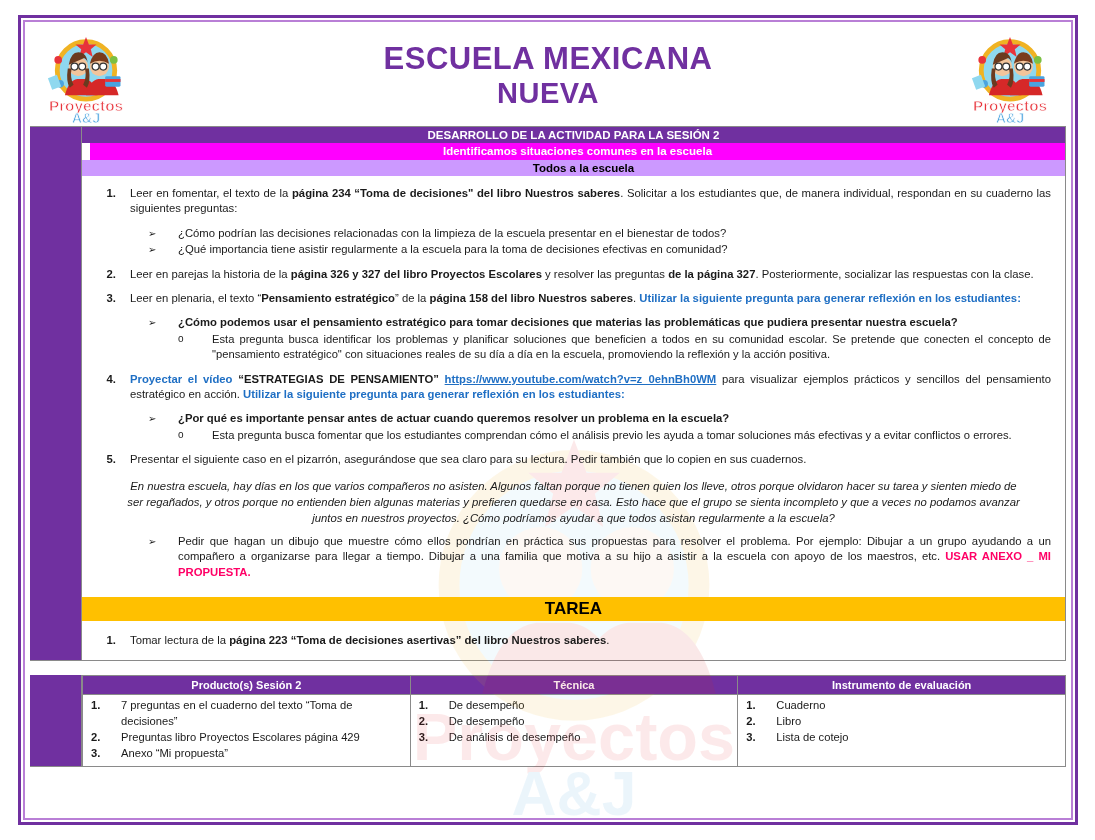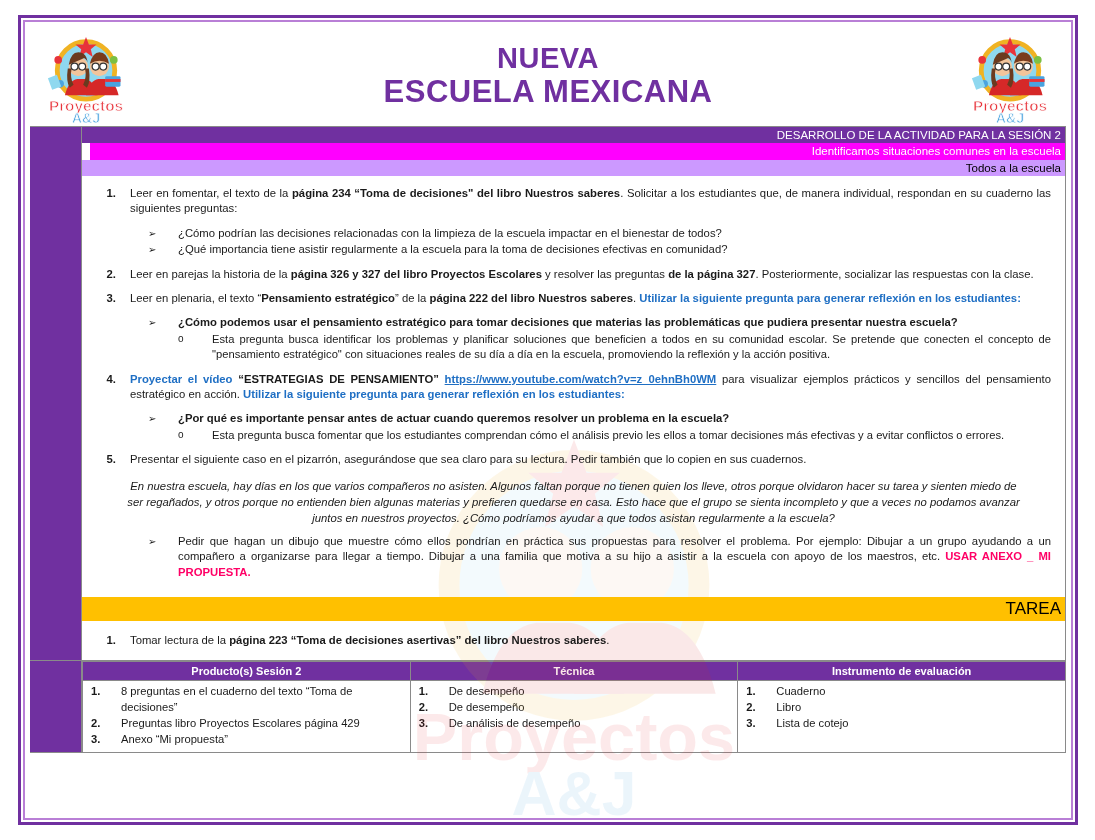--- a/index.html
+++ b/index.html
@@ -263,8 +263,8 @@
       </div>
 
       <div class="title-block">
+        <div class="title-line l2">ESCUELA MEXICANA</div>
         <div class="title-line l1">NUEVA</div>
-        <div class="title-line l2">ESCUELA MEXICANA</div>
       </div>
 
       <div class="logo right">

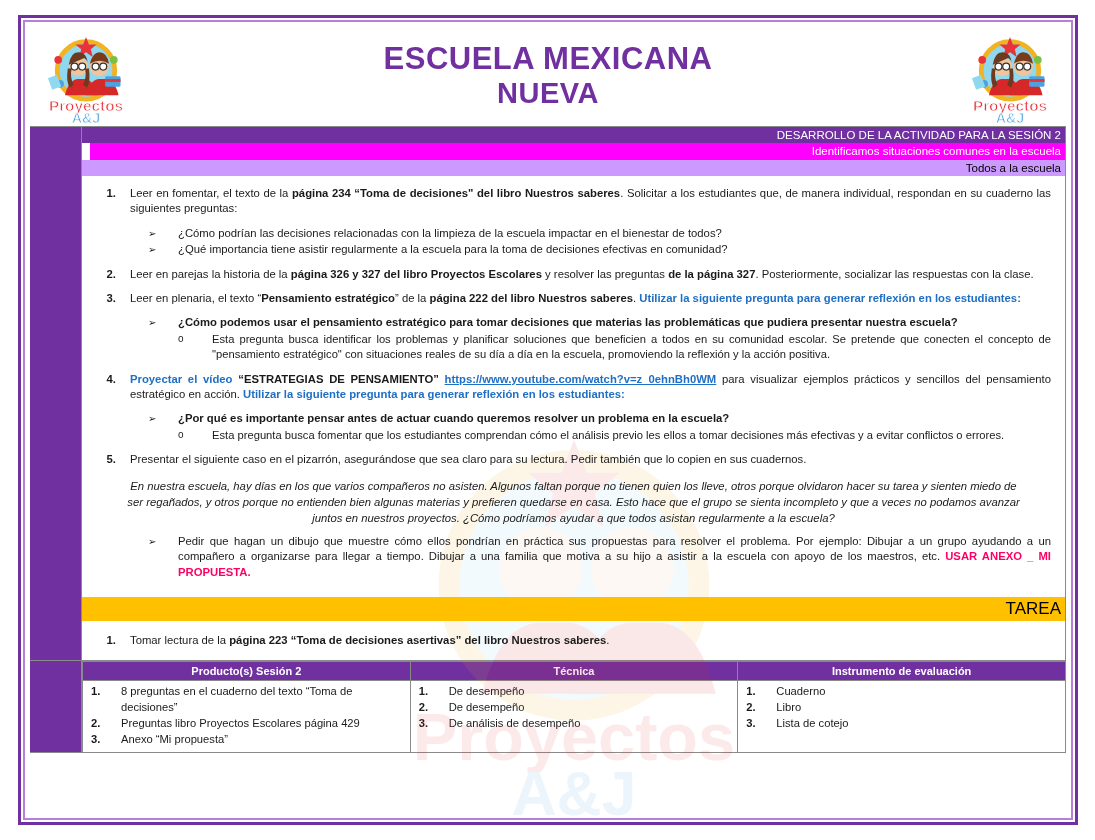--- a/index.html
+++ b/index.html
@@ -88,8 +88,8 @@
 
   
   .bar {
-    text-align: right;
-    font-weight: normal;
+    text-align: center;
+    font-weight: bold;
     line-height: 1.25;
     padding: 1px 4px;
   }

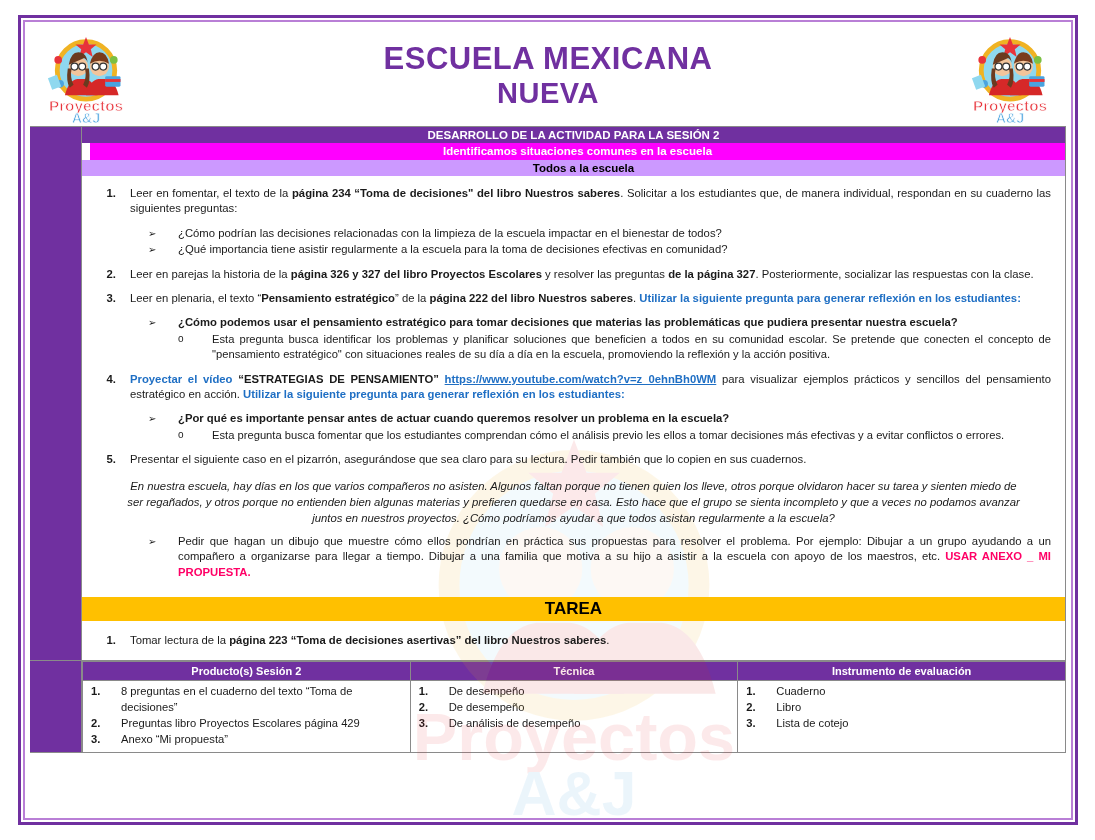--- a/index.html
+++ b/index.html
@@ -329,7 +329,7 @@
             <div class="sub-list">
               <div class="sub-item">
                 <div class="marker">➢</div>
-                <div class="txt"><span>¿Cómo podrían las decisiones relacionadas con la limpieza de la escuela impactar en el bienestar de todos?</span></div>
+                <div class="txt"><span>¿Cómo podrían las decisiones relacionadas con la limpieza de la escuela presentar en el bienestar de todos?</span></div>
               </div>
               <div class="sub-item">
                 <div class="marker">➢</div>

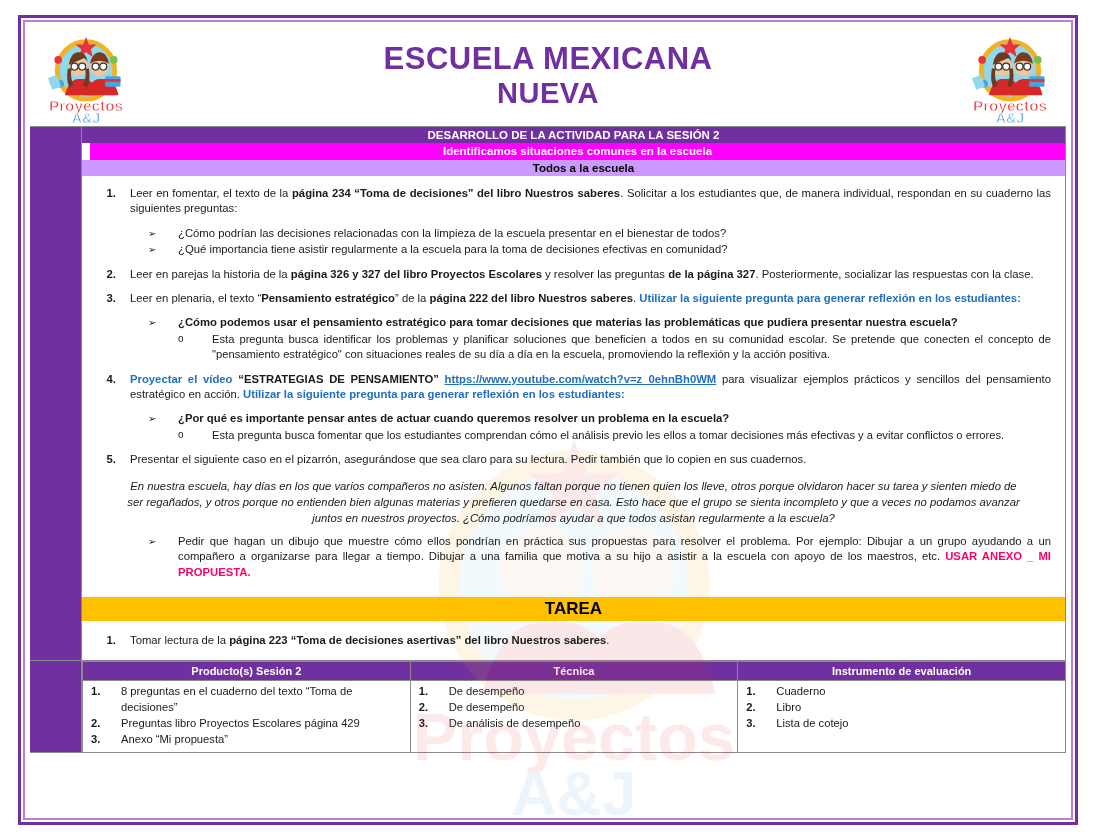--- a/index.html
+++ b/index.html
@@ -342,7 +342,7 @@
             </div>
             <div class="num-item">
               <div class="num">3.</div>
-              <div class="txt"><span>Leer en plenaria, el texto “</span><span class="b">Pensamiento estratégico</span><span>” de la </span><span class="b">página 222 del libro Nuestros saberes</span><span>. </span><span class="blue-b">Utilizar la siguiente pregunta para generar reflexión en los estudiantes:</span></div>
+              <div class="txt"><span>Leer en plenaria, el texto “</span><span class="b">Pensamiento estratégico</span><span>” de la </span><span class="b">página 158 del libro Nuestros saberes</span><span>. </span><span class="blue-b">Utilizar la siguiente pregunta para generar reflexión en los estudiantes:</span></div>
             </div>
             <div class="sub-list">
               <div class="sub-item">

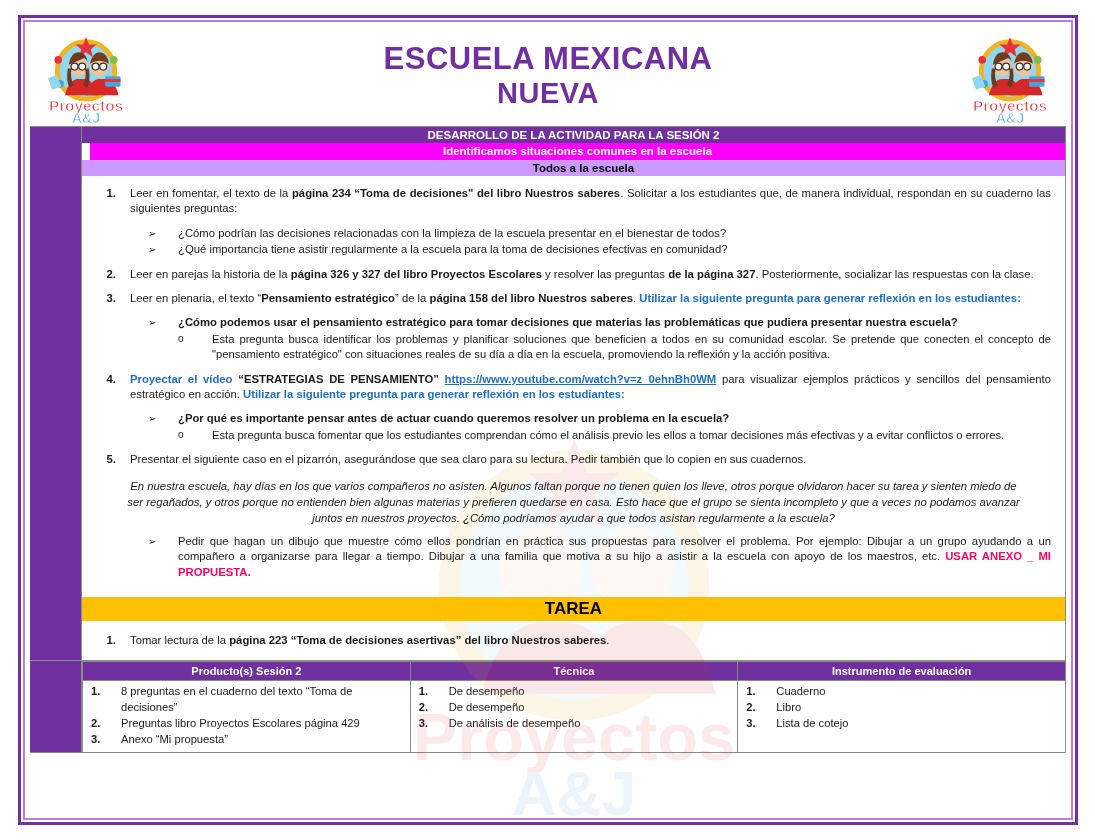--- a/index.html
+++ b/index.html
@@ -368,7 +368,7 @@
               <div class="subsub-list">
                 <div class="subsub-item">
                   <div class="marker">o</div>
-                  <div class="txt"><span>Esta pregunta busca fomentar que los estudiantes comprendan cómo el análisis previo les ellos a tomar decisiones más efectivas y a evitar conflictos o errores.</span></div>
+                  <div class="txt"><span>Esta pregunta busca fomentar que los estudiantes comprendan cómo el análisis previo les ayuda a tomar soluciones más efectivas y a evitar conflictos o errores.</span></div>
                 </div>
               </div>
             </div>

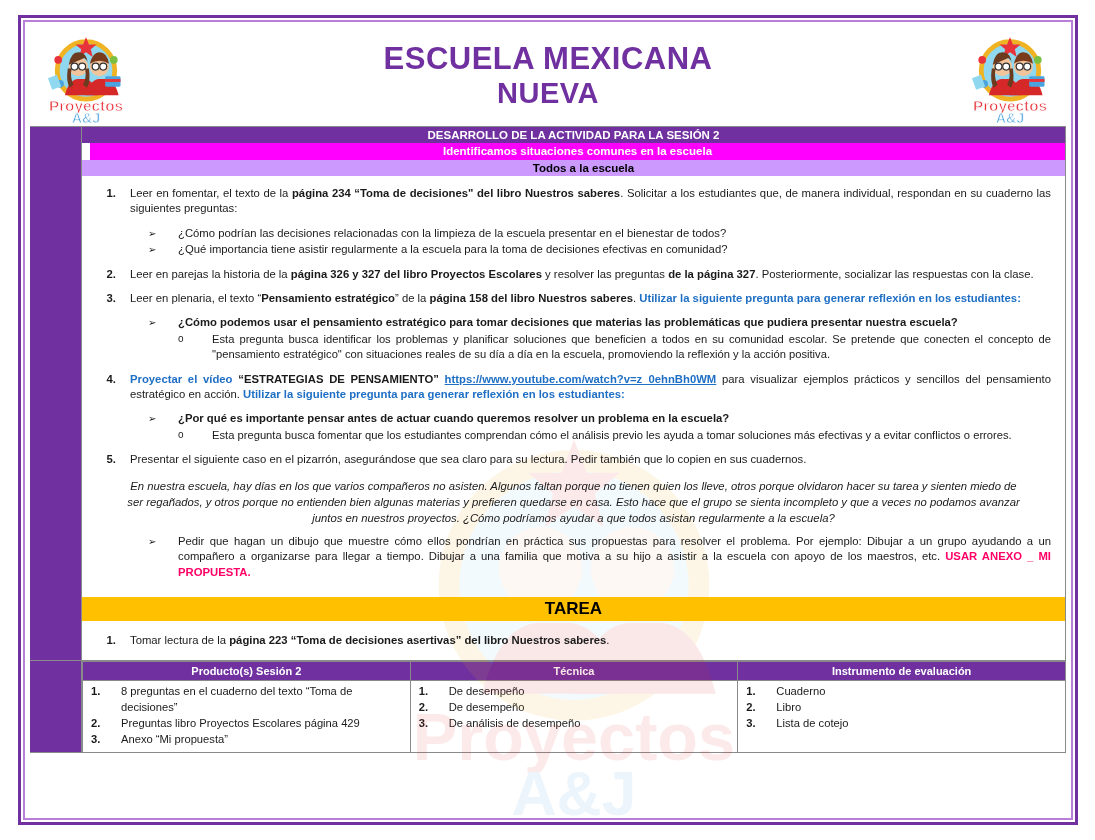--- a/index.html
+++ b/index.html
@@ -168,7 +168,7 @@
   
   .eval-wrap {
     display: flex;
-    margin-top: 0;
+    margin-top: 14px;
   }
   .eval-side {
     width: 52px; flex: 0 0 52px;

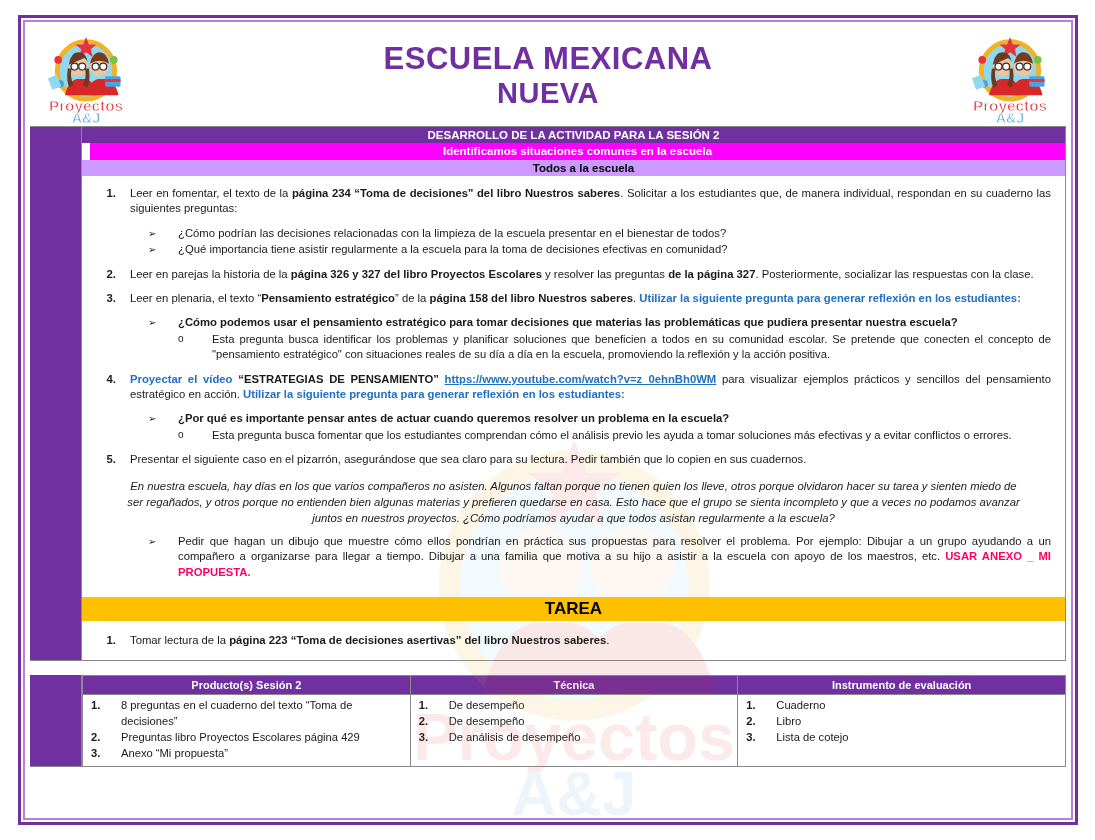--- a/index.html
+++ b/index.html
@@ -411,7 +411,7 @@
             <td id="eval-col-0">
                 <div class="eval-li">
                   <div class="n">1.</div>
-                  <div class="v">8 preguntas en el cuaderno del texto “Toma de decisiones”</div>
+                  <div class="v">7 preguntas en el cuaderno del texto “Toma de decisiones”</div>
                 </div>
                 <div class="eval-li">
                   <div class="n">2.</div>

